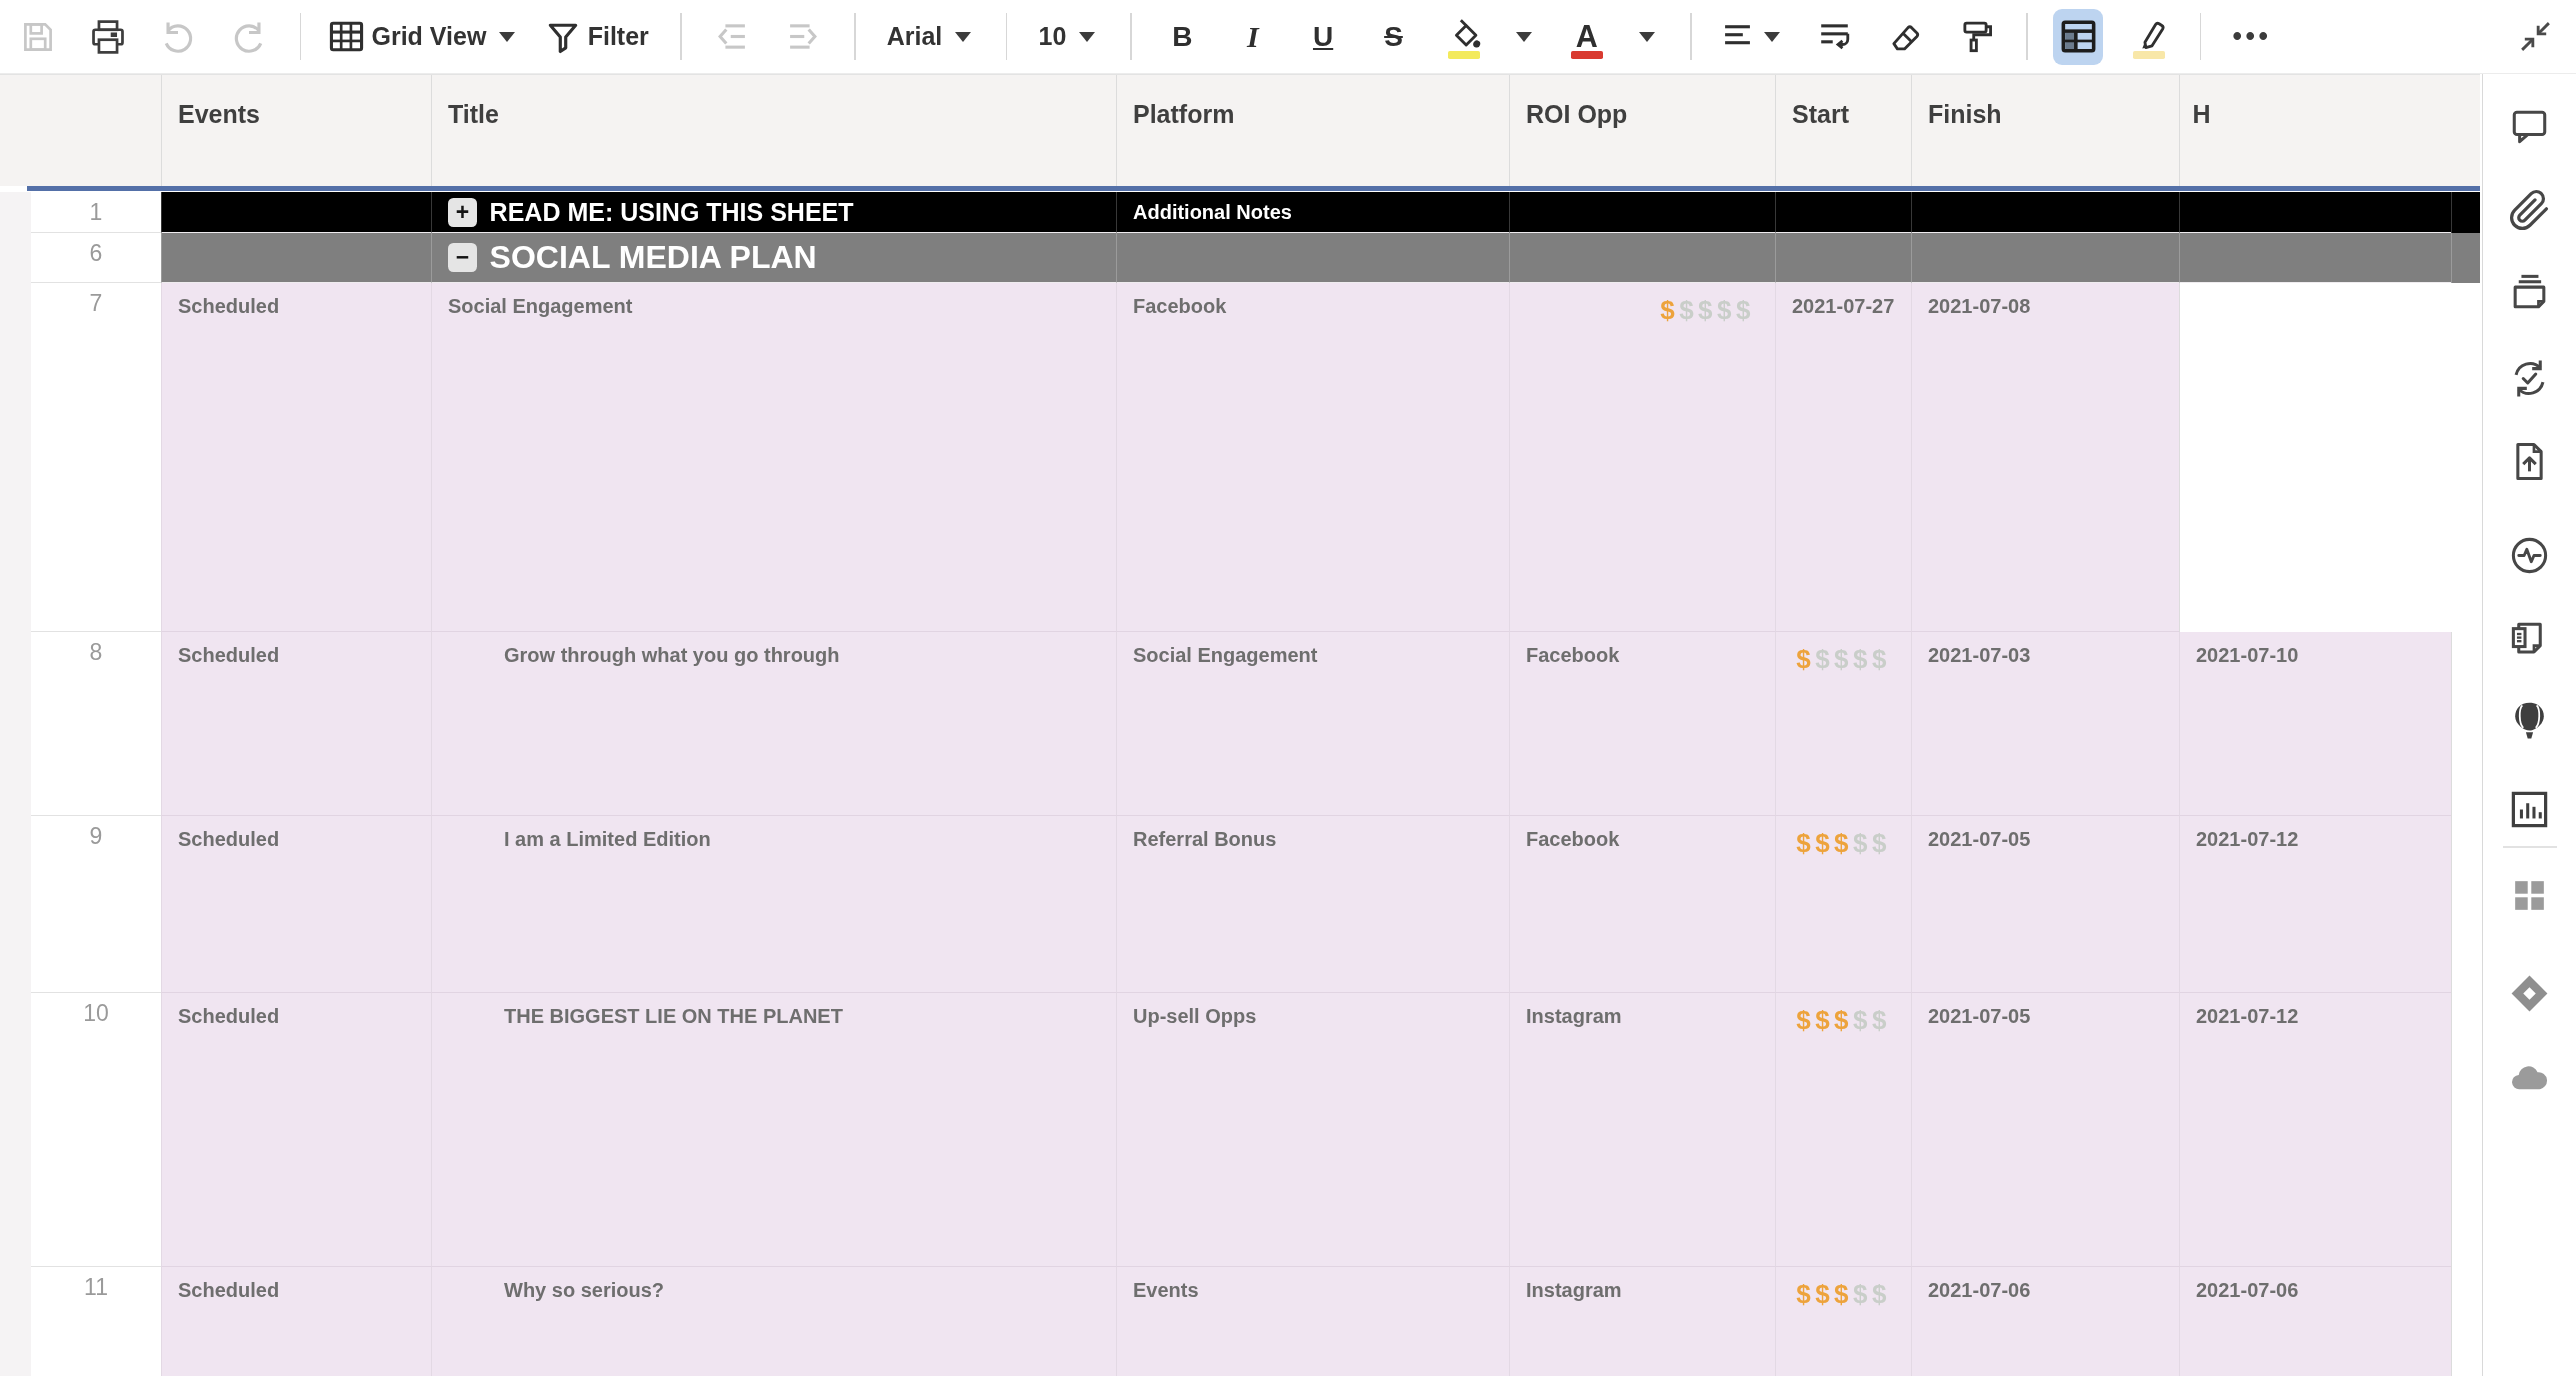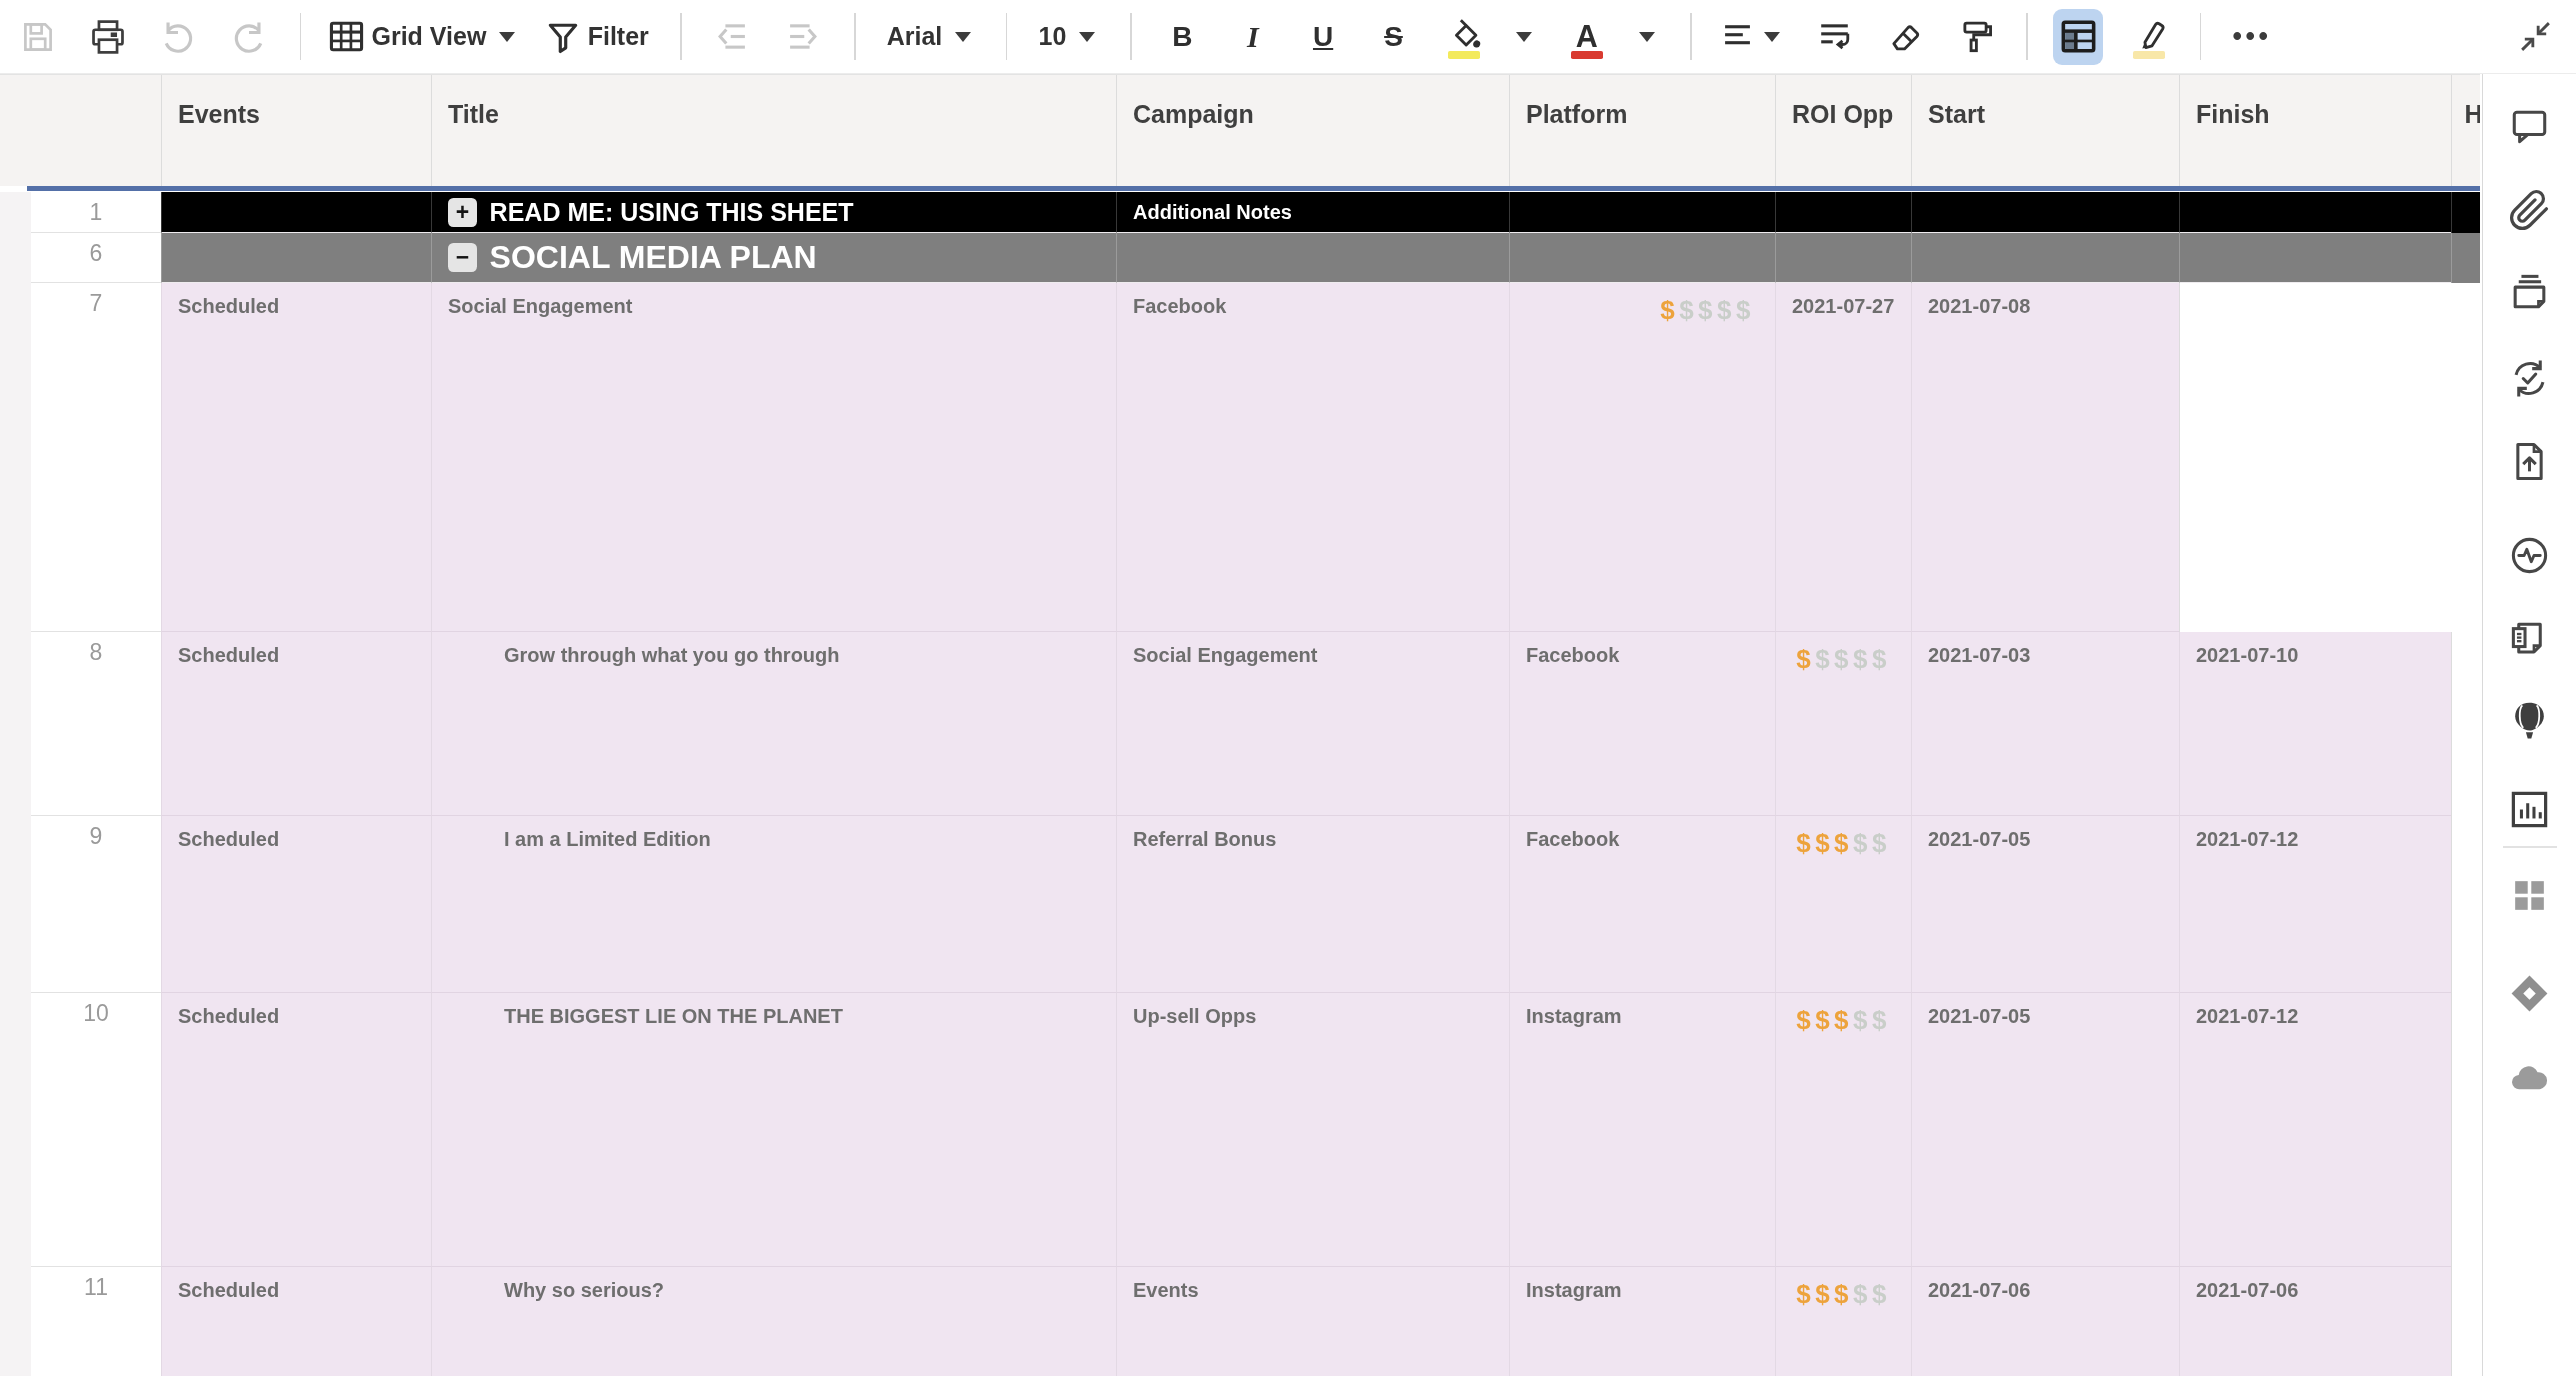--- a/index.html
+++ b/index.html
@@ -251,7 +251,6 @@
       <div class="hdr-pad"></div>
       <div class="hdr-cell">Events</div>
       <div class="hdr-cell">Title</div>
-      <div class="hdr-cell">Campaign</div>
       <div class="hdr-cell">Platform</div>
       <div class="hdr-cell">ROI Opp</div>
       <div class="hdr-cell">Start</div>

